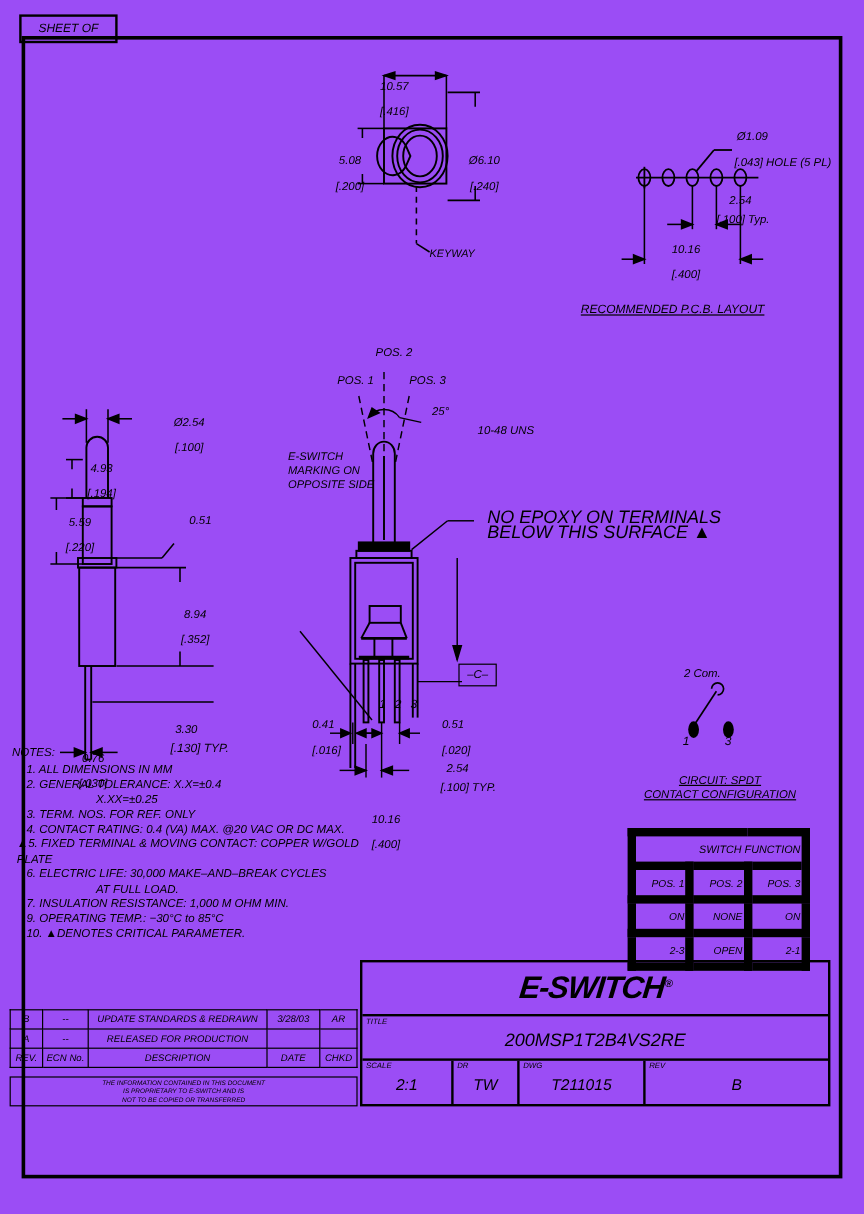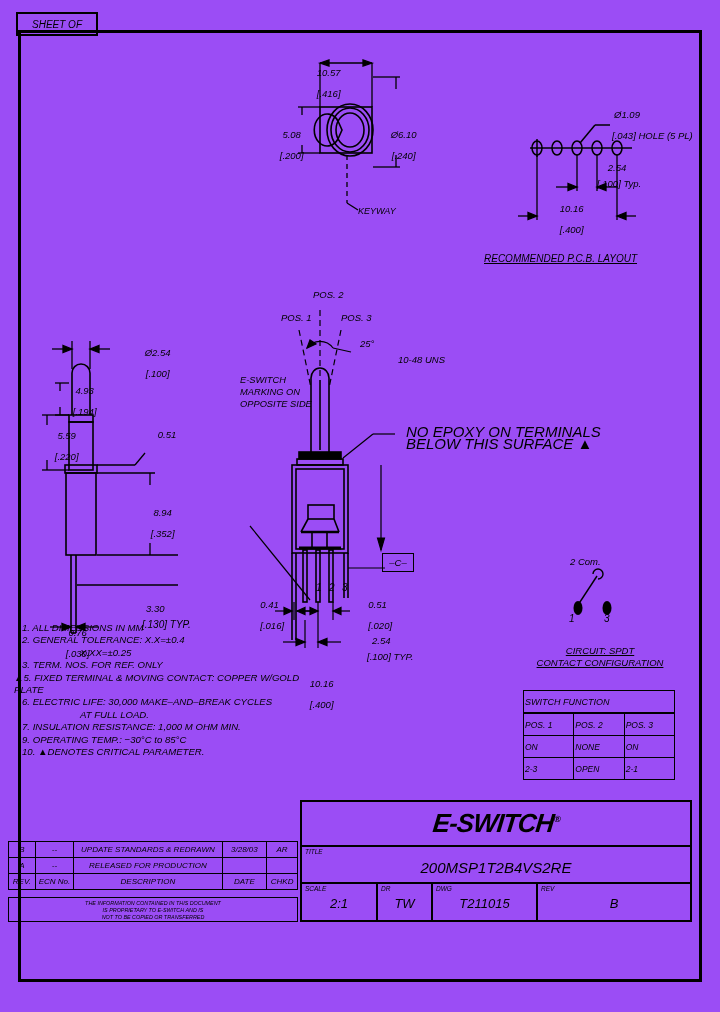--- a/index.html
+++ b/index.html
@@ -379,6 +379,7 @@
   </table>
 
 <div id="notes" class="abs">
+  <div class="nhdr">NOTES:</div>
   <div class="ni">1. ALL DIMENSIONS IN MM</div>
   <div class="ni">2. GENERAL TOLERANCE: X.X=±0.4</div>
   <div class="cont">X.XX=±0.25</div>

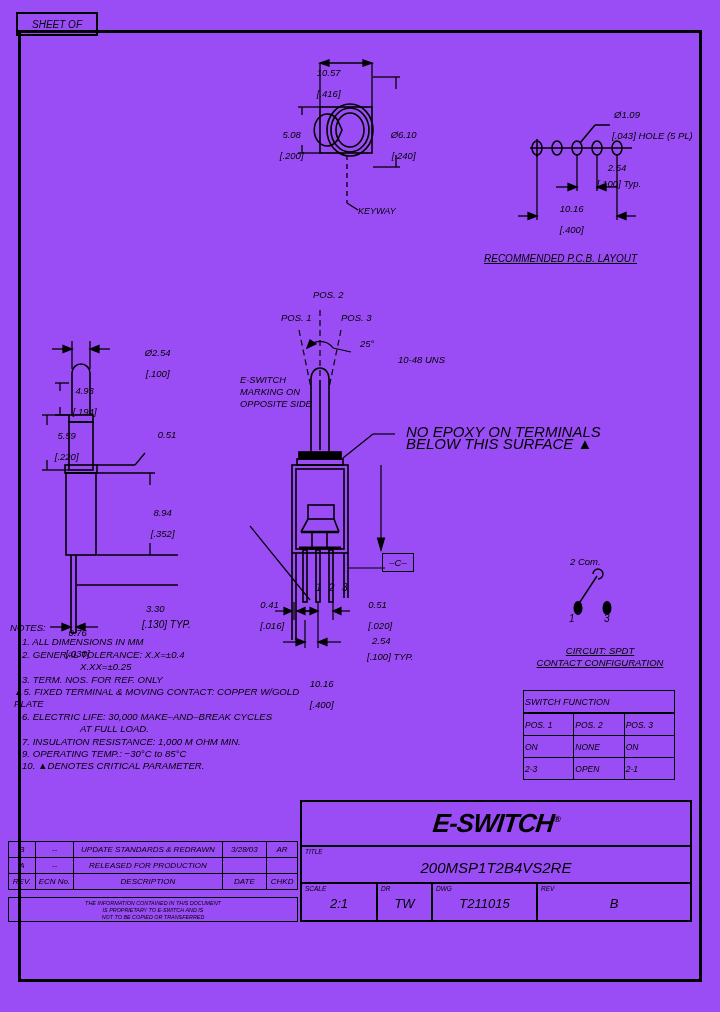--- a/index.html
+++ b/index.html
@@ -384,6 +384,7 @@
   <div class="ni">2. GENERAL TOLERANCE: X.X=±0.4</div>
   <div class="cont">X.XX=±0.25</div>
   <div class="ni">3. TERM. NOS. FOR REF. ONLY</div>
+  <div class="ni">4. CONTACT RATING: 0.4 (VA) MAX. @20 VAC OR DC MAX.</div>
   <div style="padding-left:4px;">▲5. FIXED TERMINAL &amp; MOVING CONTACT: COPPER W/GOLD PLATE</div>
   <div class="ni">6. ELECTRIC LIFE: 30,000 MAKE–AND–BREAK CYCLES</div>
   <div class="cont">AT FULL LOAD.</div>

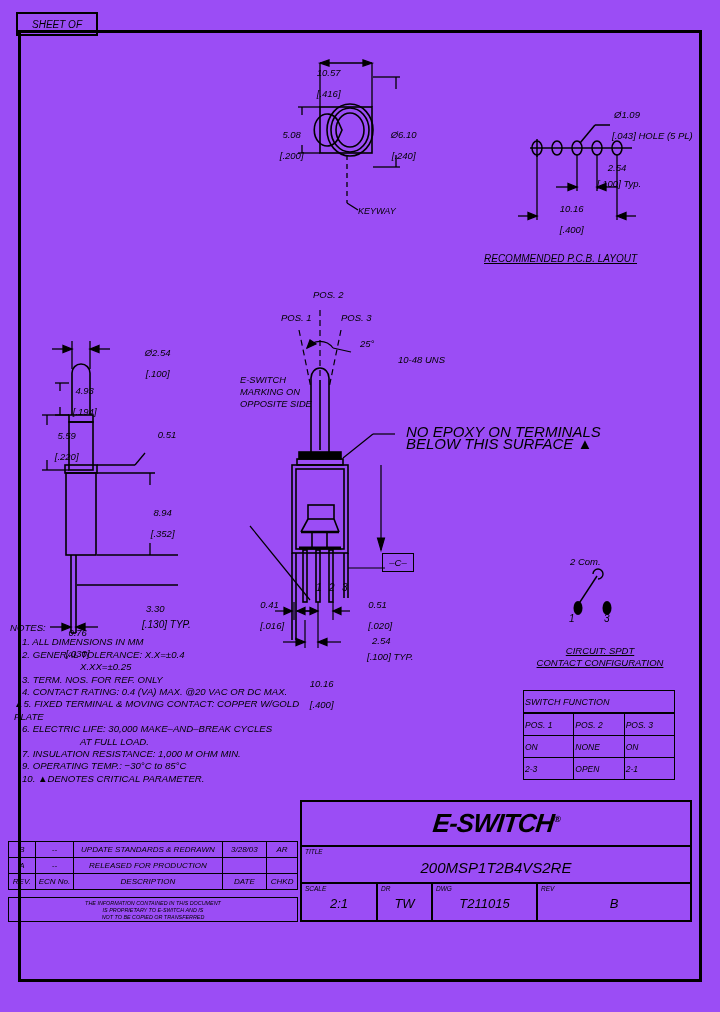--- a/index.html
+++ b/index.html
@@ -57,7 +57,7 @@
   
   #sw-table{left:523px;top:690px;width:152px;border-collapse:collapse;
             font-size:8.5px;font-style:italic;}
-  #sw-table td{border:1px solid #000000;text-align:left;height:19px;}
+  #sw-table td{border:7px solid #000000;text-align:right;height:19px;}
   #sw-table .hdr{border-bottom:2px solid #000;font-size:9px;}
   #circuit-hdr{left:520px;top:645px;width:160px;text-align:center;font-size:9.5px;
                line-height:12px;font-style:italic;}

